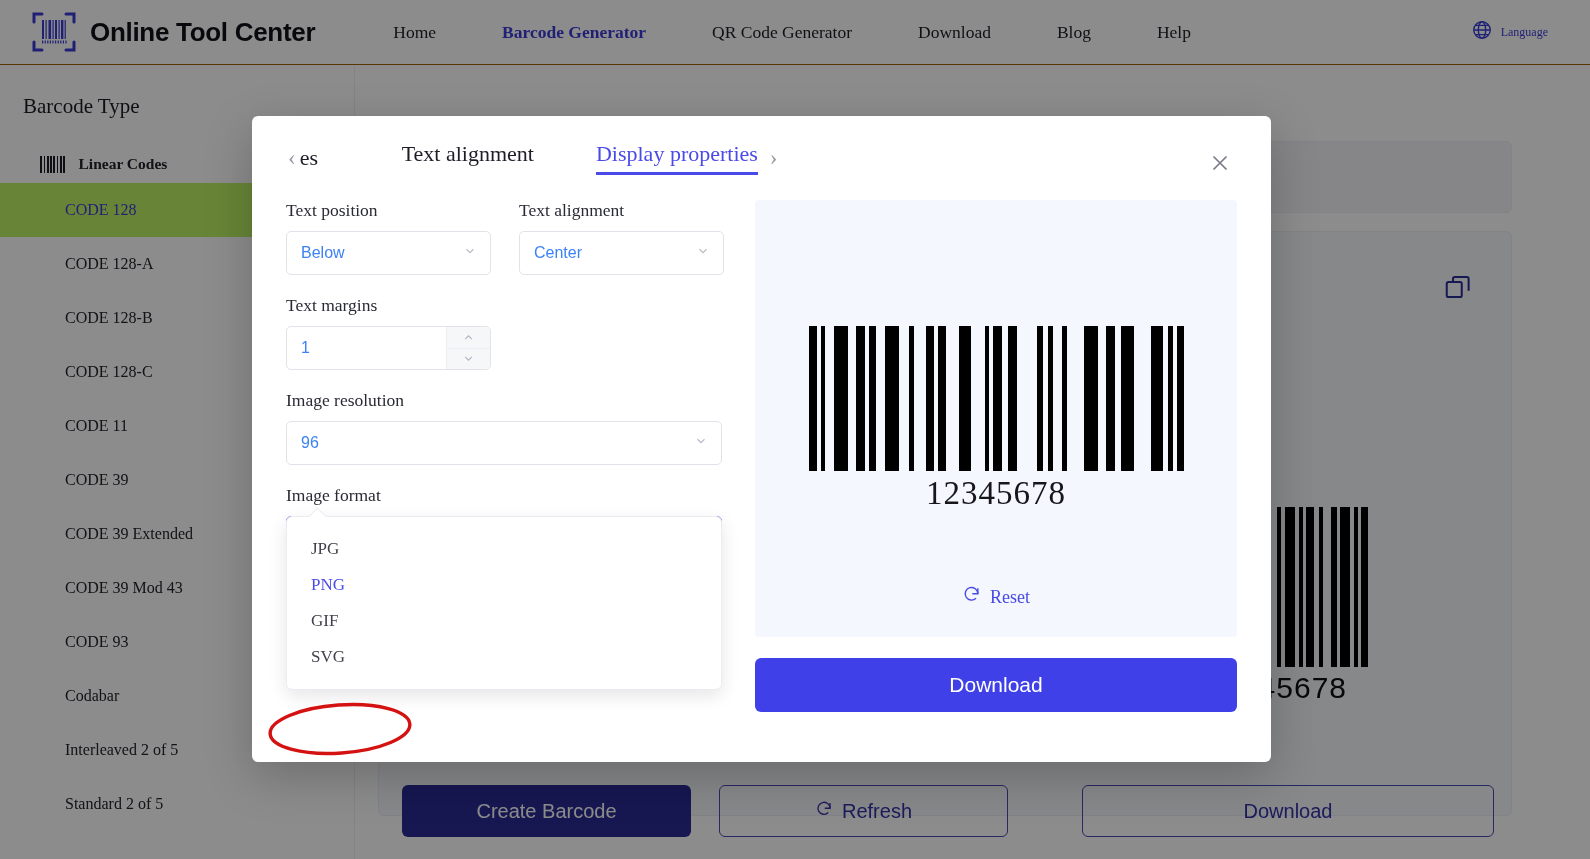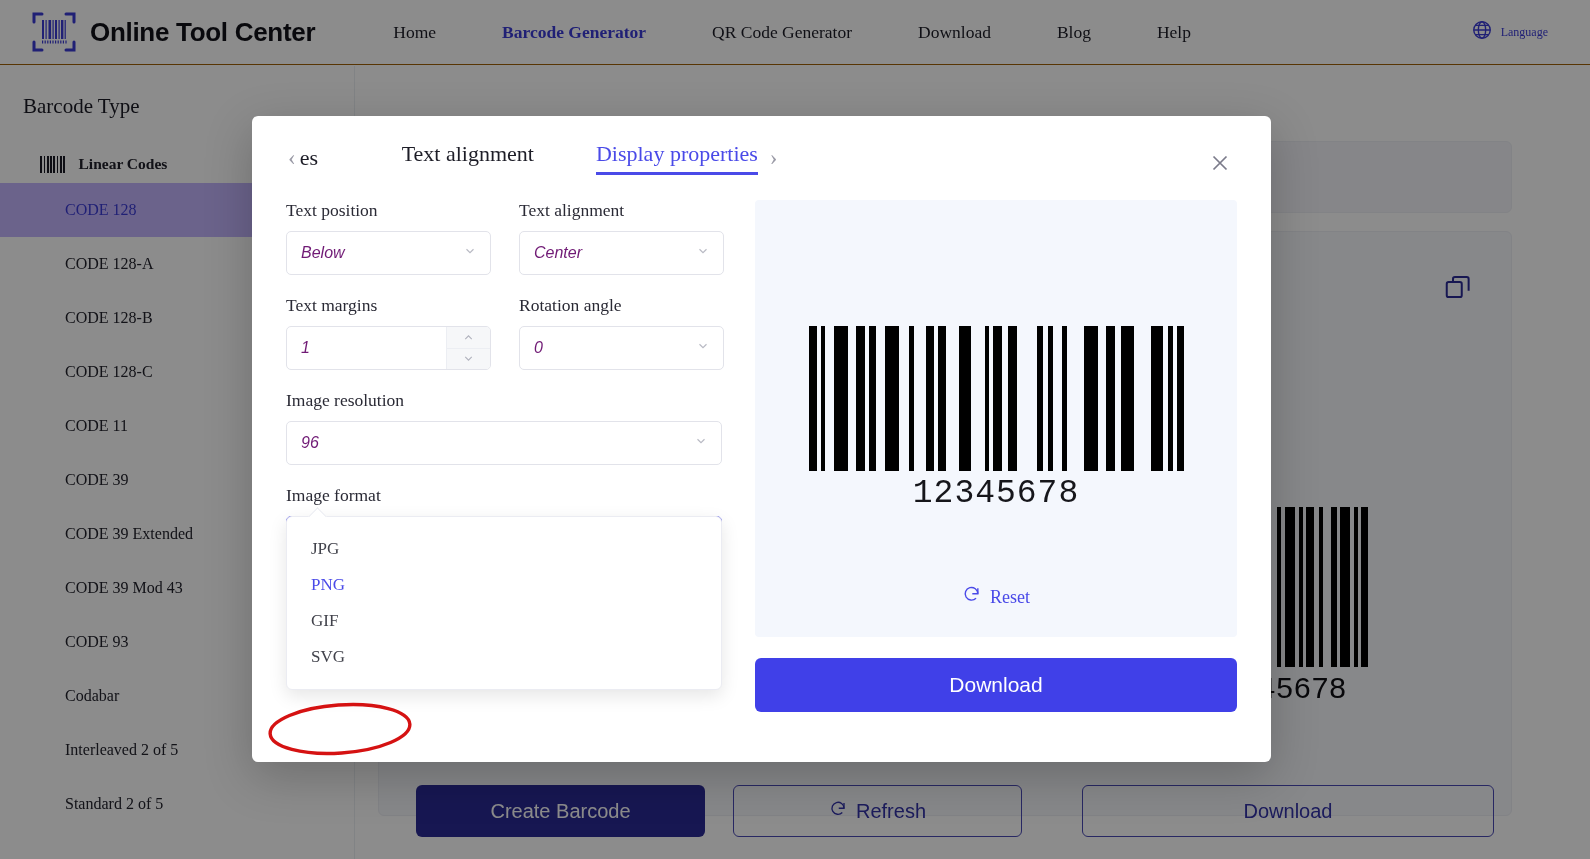--- a/index.html
+++ b/index.html
@@ -62,7 +62,7 @@
     height:54px; display:flex; align-items:center; padding-left:65px;
     font-size:16px; color:#23232d; cursor:pointer;
   }
-  .type-item.selected { background:#c4b5fd; color:#3b3bd6; }
+  .type-item.selected { background:#bef264; color:#3b3bd6; }
 
   
   .main { position:absolute; left:356px; top:66px; right:0; bottom:0; background:#fff; }

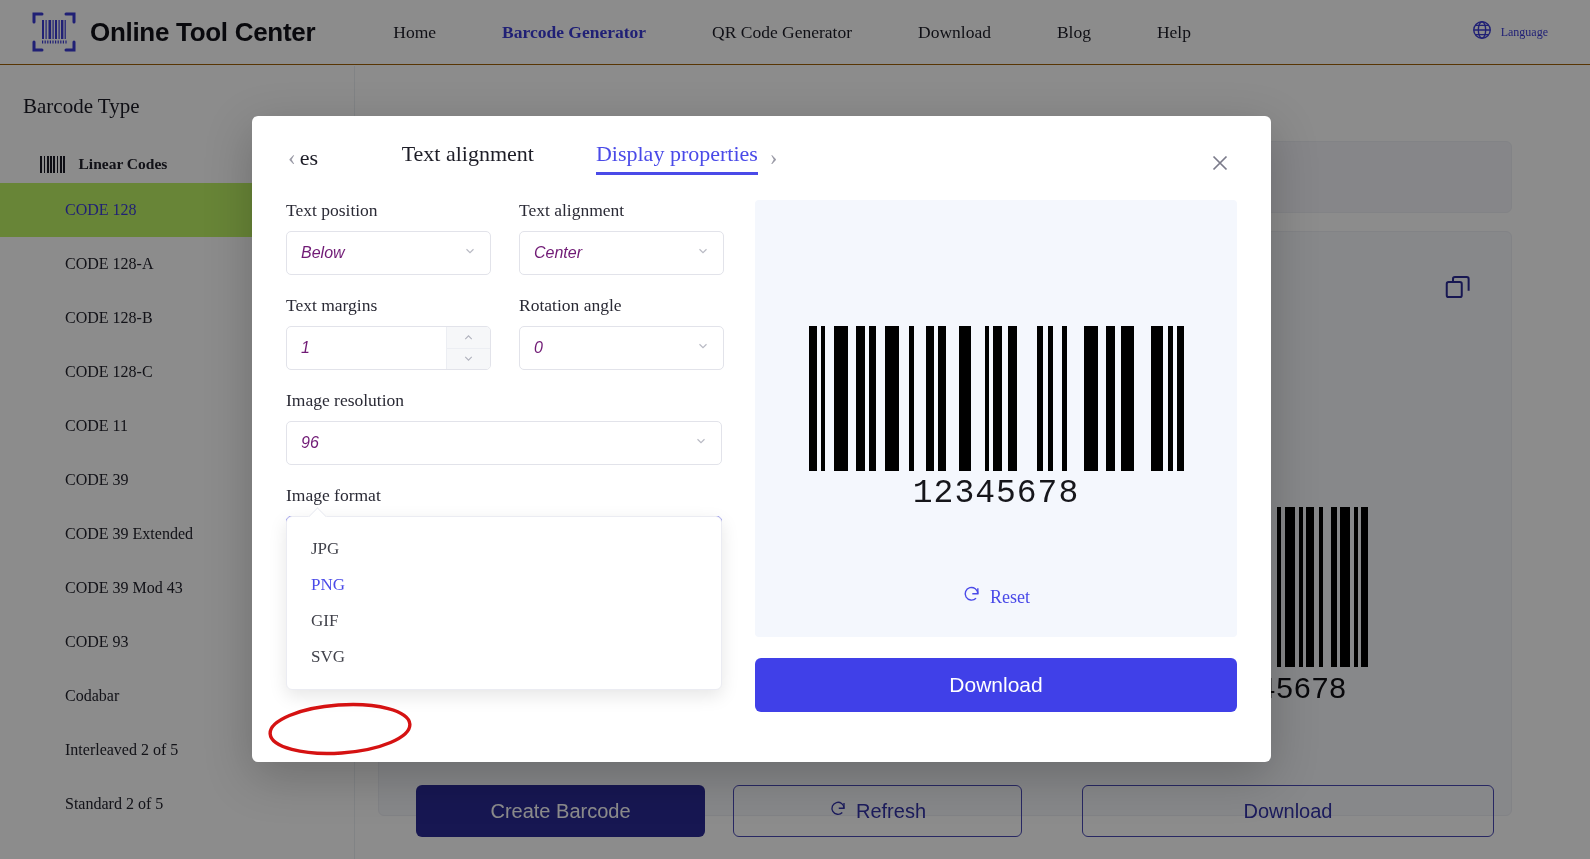--- a/index.html
+++ b/index.html
@@ -140,7 +140,7 @@
     height:44px; border:1px solid #e2e3ea; border-radius:5px; background:#fff;
     display:flex; align-items:center; padding:0 14px; position:relative;
     font-family:"Liberation Sans","DejaVu Sans",sans-serif;
-    font-size:16px; color:#701a75; cursor:pointer;font-style:italic;
+    font-size:16px; color:#3b82f6; cursor:pointer;
   }
   .ctrl.focused { border:1px solid #4a4ae8; }
   .ctrl .chev { position:absolute; right:13px; color:#b9bac4; }

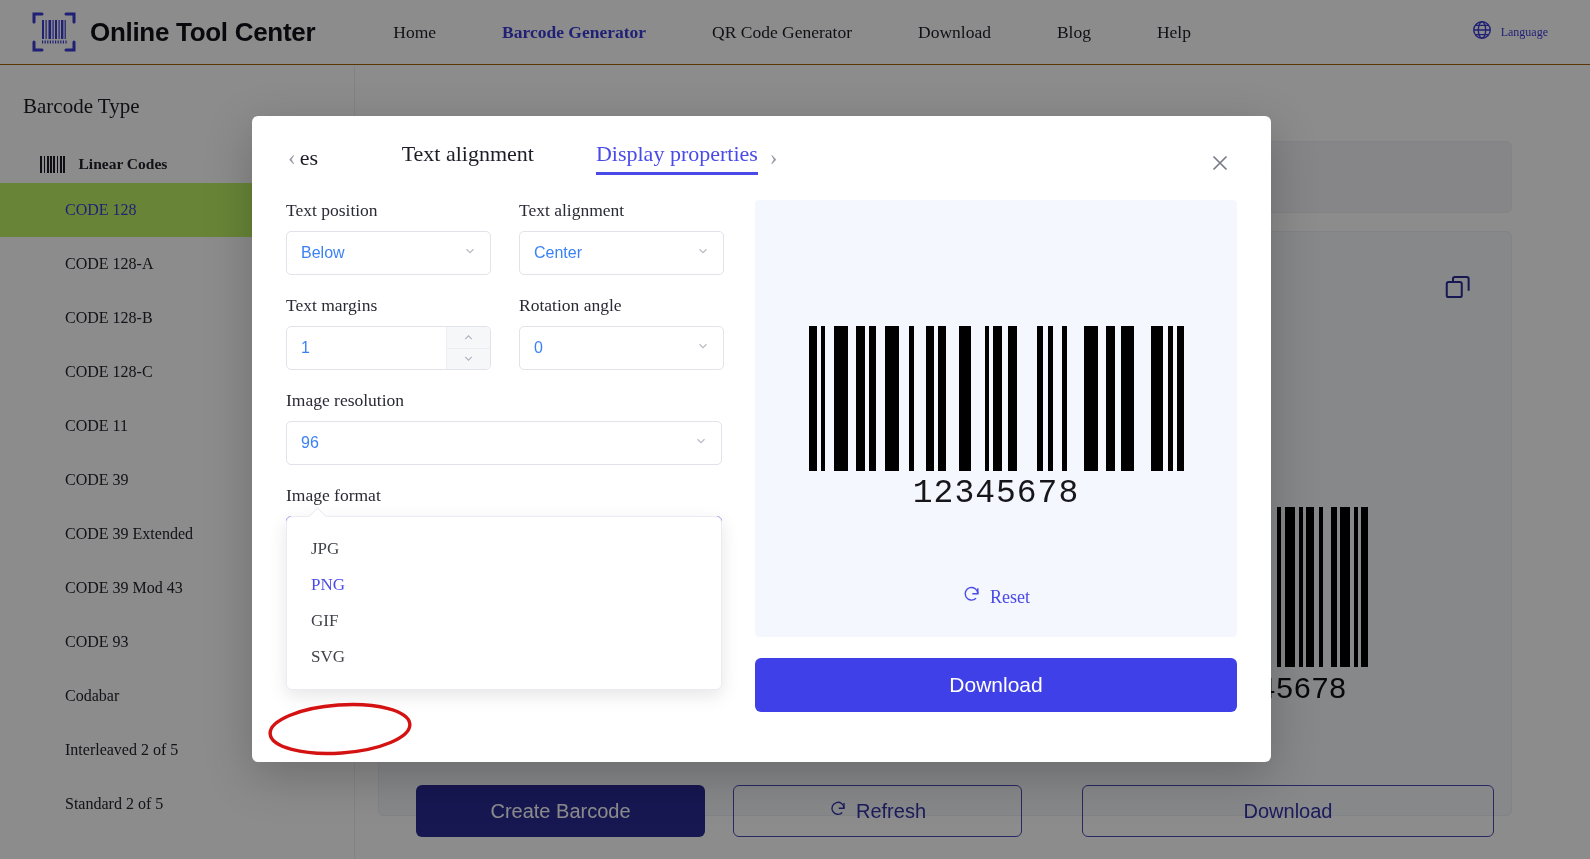--- a/index.html
+++ b/index.html
@@ -412,17 +412,6 @@
               </span>
             </div>
           </div>
-          <div class="field half">
-            <div class="flabel">Rotation angle</div>
-            <div class="ctrl">
-              <span>0</span>
-              <span class="chev">
-                <svg width="14" height="14" viewBox="0 0 24 24" fill="none" stroke="#b9bac4" stroke-width="2">
-                    <path d="M6 9l6 6 6-6"></path>
-                  </svg>
-              </span>
-            </div>
-          </div>
         </div>
 
         <div class="field full">

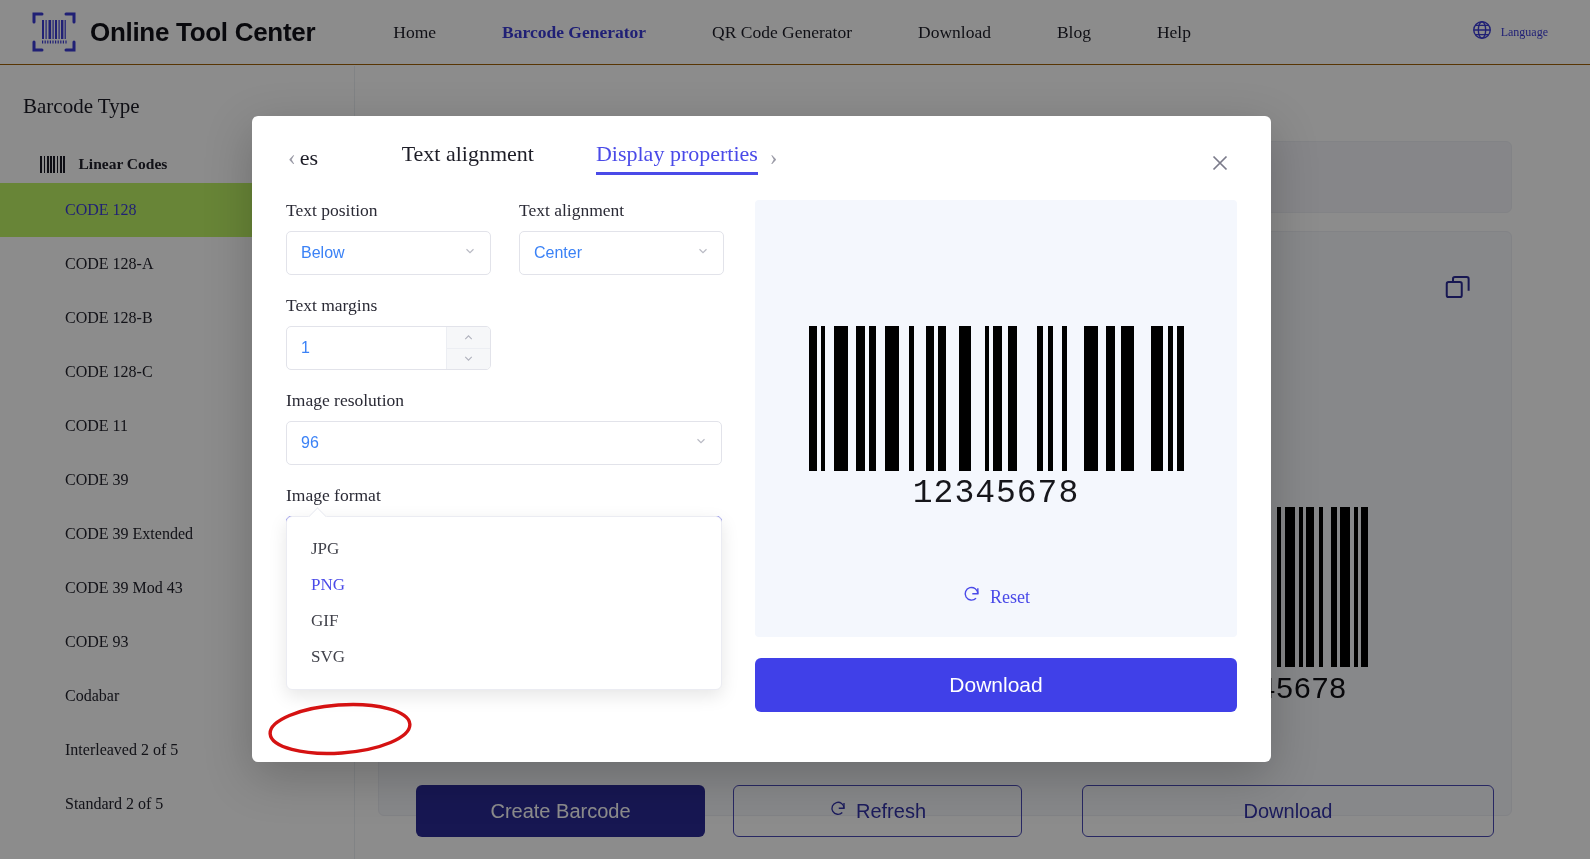--- a/index.html
+++ b/index.html
@@ -182,7 +182,7 @@
   .preview-box .bars { height:145px; }
   .preview-box .bars i { height:145px; }
   .preview-num {
-    font-family:Liberation Mono, monospace;
+    font-family:Liberation Serif, serif;
     font-size:33px; color:#16161b; margin-top:4px; letter-spacing:1px;
   }
   .reset-link {

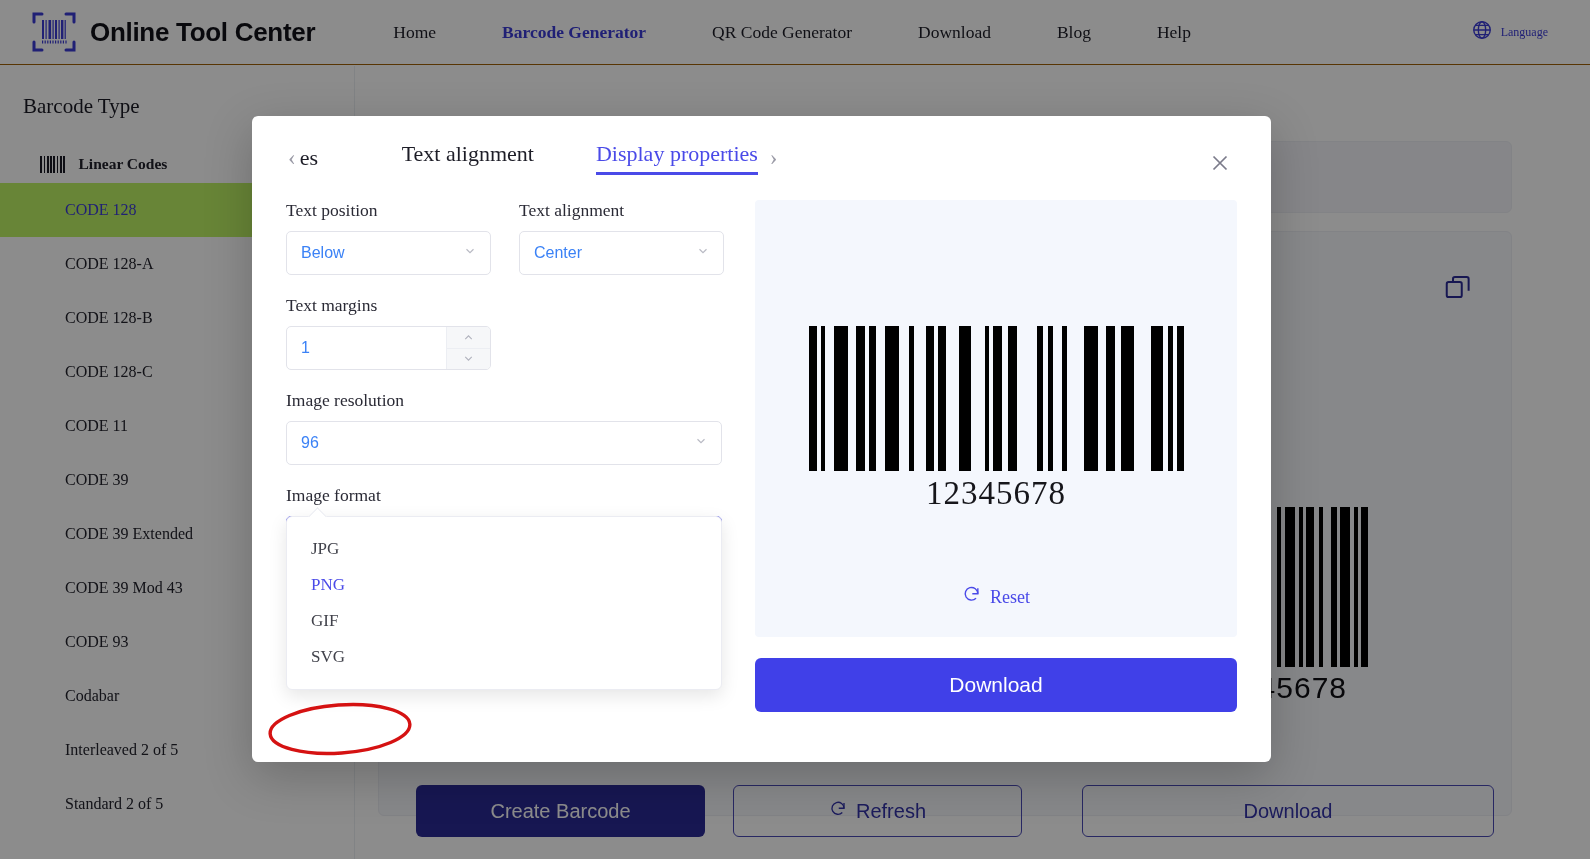--- a/index.html
+++ b/index.html
@@ -86,7 +86,7 @@
     font-size:30px; color:#101014; margin-top:4px; letter-spacing:1px;
   }
   .bottom-actions {
-    position:absolute; left:60px; bottom:22px; display:flex; gap:28px; align-items:center;
+    position:absolute; left:46px; bottom:22px; display:flex; gap:28px; align-items:center;
   }
   .btn {
     display:flex; align-items:center; justify-content:center; gap:9px;

